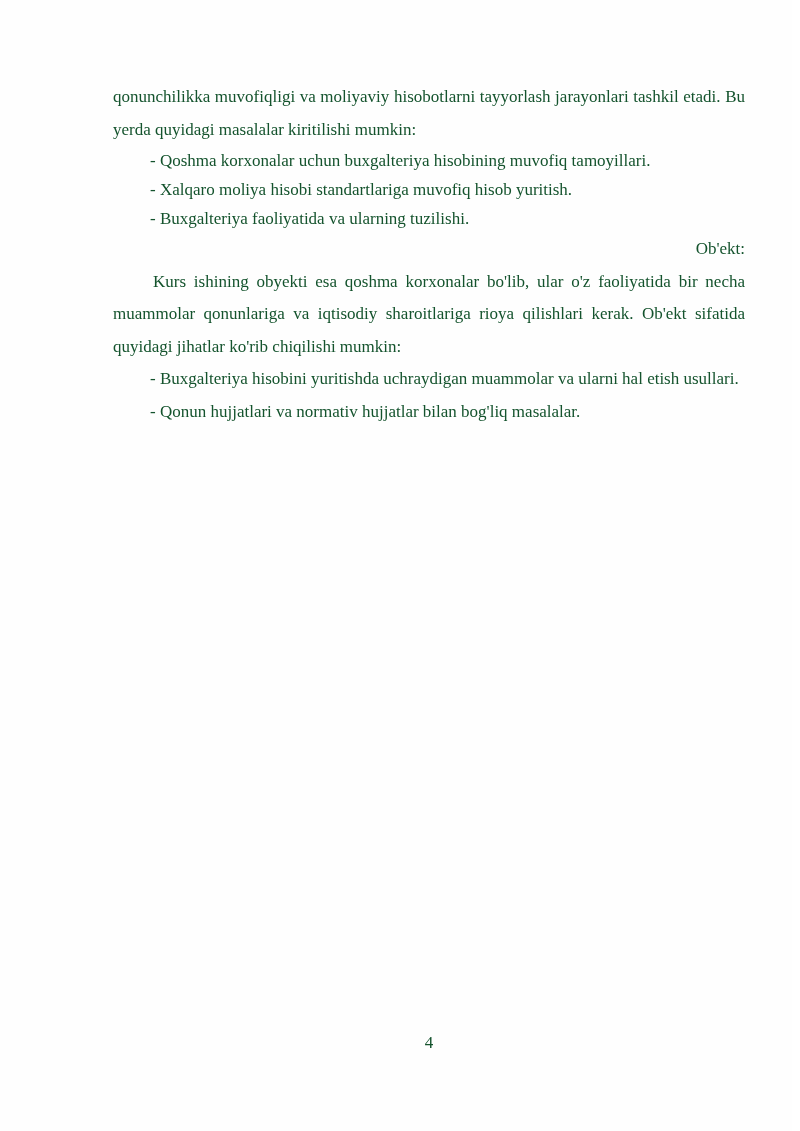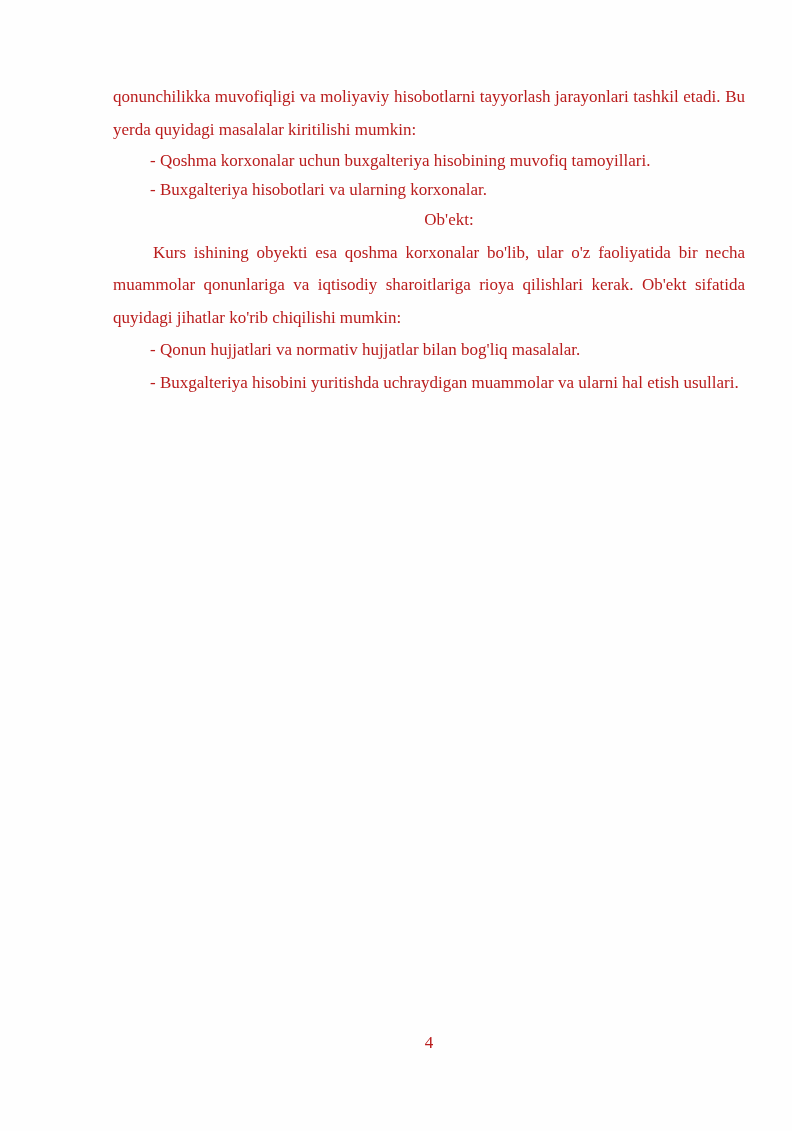--- a/index.html
+++ b/index.html
@@ -14,7 +14,7 @@
     background: #fefefe;
     overflow: hidden;
     font-family: "Liberation Serif", "DejaVu Serif", serif;
-    color: #b91c1c;
+    color: #14532d;
   }
   .content {
     position: absolute;

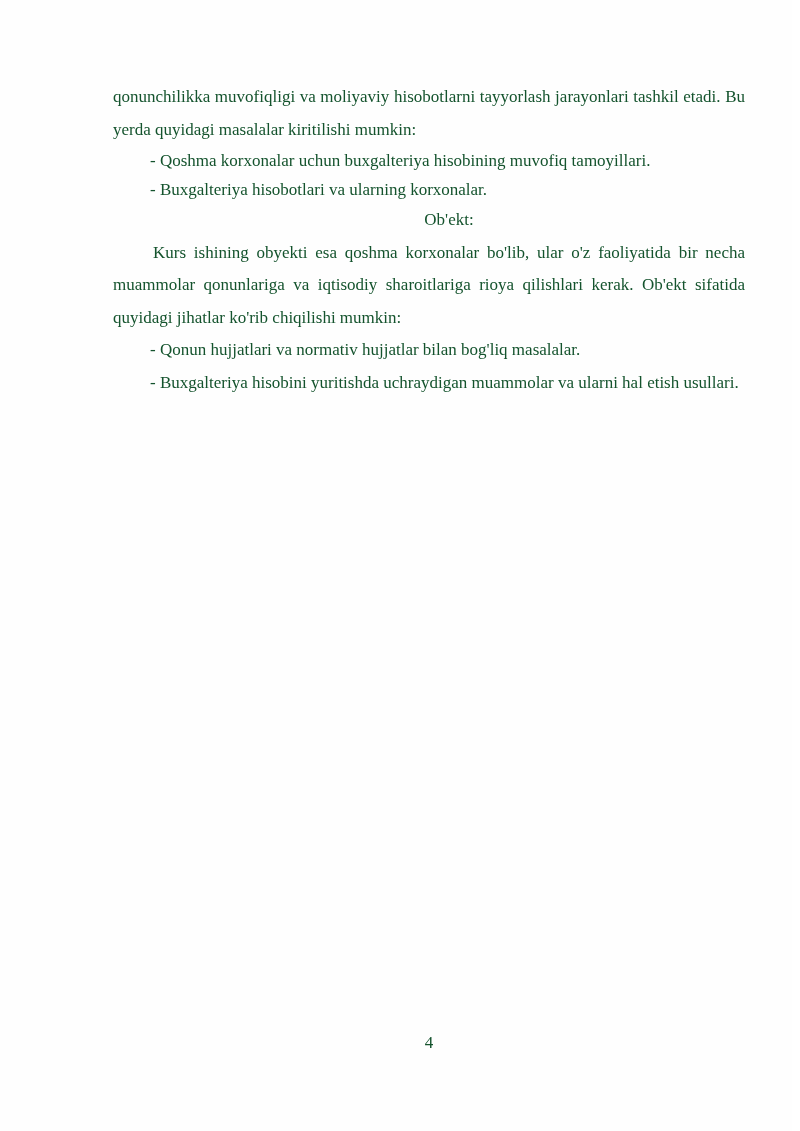--- a/index.html
+++ b/index.html
@@ -64,6 +64,7 @@
 
     <div class="list-tight">
       <p class="list-item">- Qoshma korxonalar uchun buxgalteriya hisobining muvofiq tamoyillari.</p>
+      <p class="list-item">- Xalqaro moliya hisobi standartlariga muvofiq hisob yuritish.</p>
       <p class="list-item">- Buxgalteriya hisobotlari va ularning korxonalar.</p>
     </div>
 

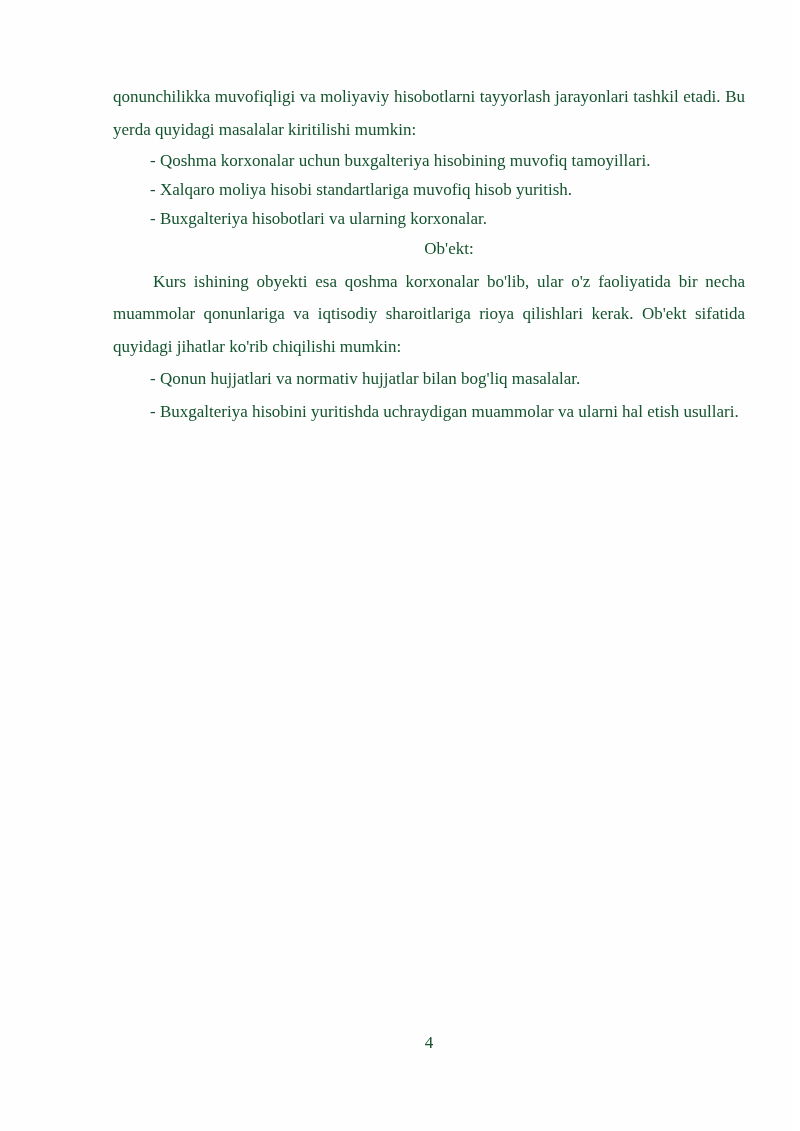--- a/index.html
+++ b/index.html
@@ -65,7 +65,7 @@
     <div class="list-tight">
       <p class="list-item">- Qoshma korxonalar uchun buxgalteriya hisobining muvofiq tamoyillari.</p>
       <p class="list-item">- Xalqaro moliya hisobi standartlariga muvofiq hisob yuritish.</p>
-      <p class="list-item">- Buxgalteriya hisobotlari va ularning korxonalar.</p>
+      <p class="list-item">- Buxgalteriya faoliyatida va ularning tuzilishi.</p>
     </div>
 
     <p class="section-heading">Ob'ekt:</p>

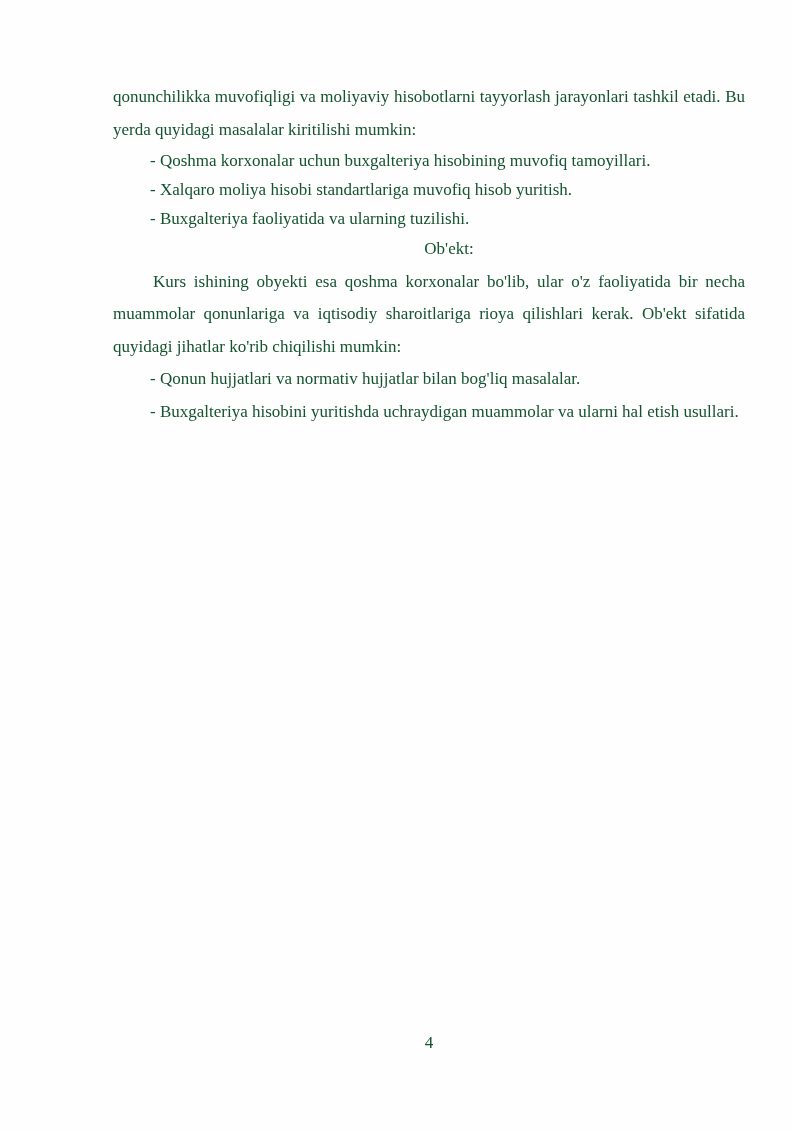--- a/index.html
+++ b/index.html
@@ -36,7 +36,7 @@
   .section-heading {
     padding-left: 40px;
     margin-top: 4px;
-    text-align: center;
+    text-align: right;
   }
   .para-object {
     text-indent: 40px;

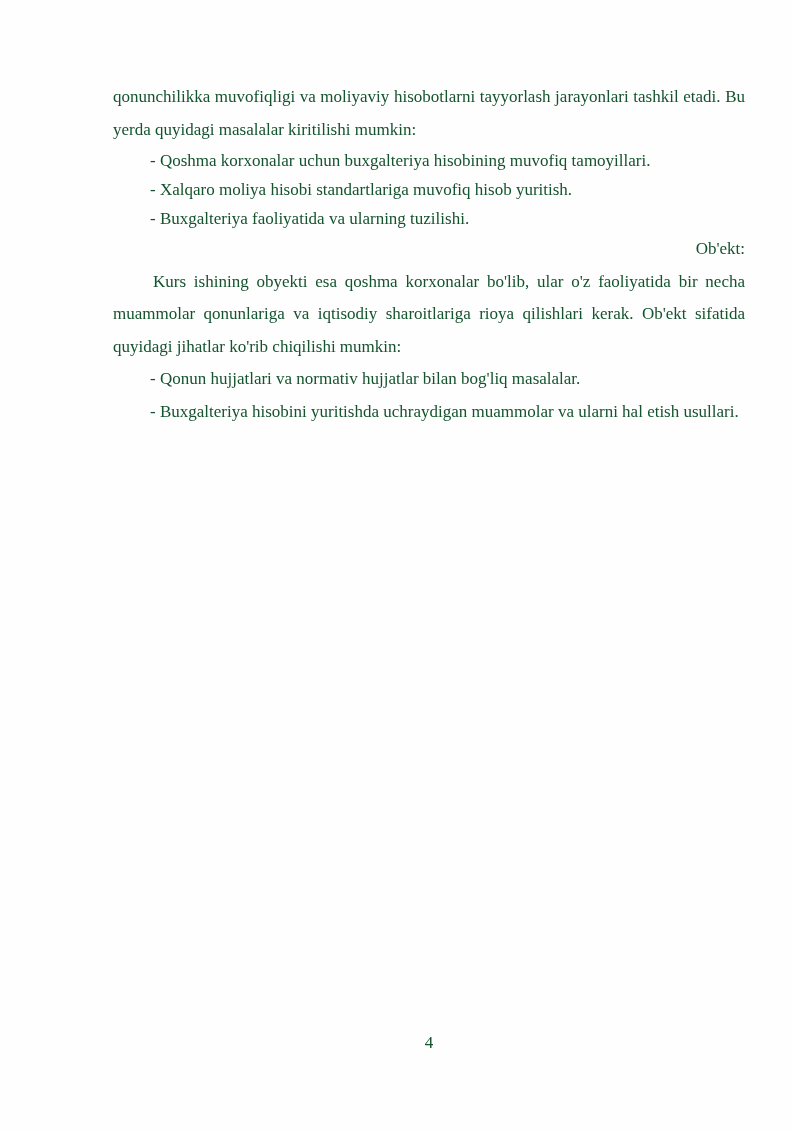--- a/index.html
+++ b/index.html
@@ -73,8 +73,8 @@
     <p class="para-object">Kurs ishining obyekti esa qoshma korxonalar bo'lib, ular o'z faoliyatida bir necha muammolar qonunlariga va iqtisodiy sharoitlariga rioya qilishlari kerak. Ob'ekt sifatida quyidagi jihatlar ko'rib chiqilishi mumkin:</p>
 
     <div class="list-wide">
+      <p class="list-item">- Buxgalteriya hisobini yuritishda uchraydigan muammolar va ularni hal etish usullari.</p>
       <p class="list-item">- Qonun hujjatlari va normativ hujjatlar bilan bog'liq masalalar.</p>
-      <p class="list-item">- Buxgalteriya hisobini yuritishda uchraydigan muammolar va ularni hal etish usullari.</p>
     </div>
 
   </div>

